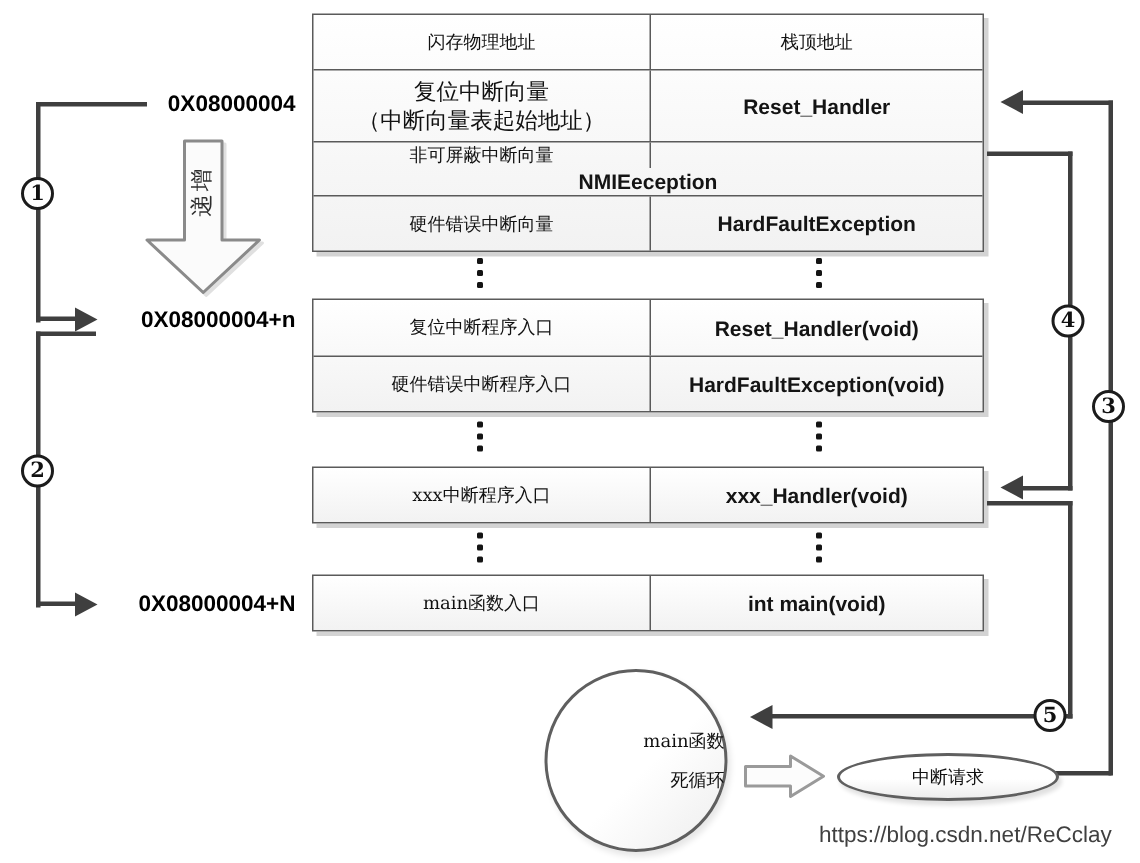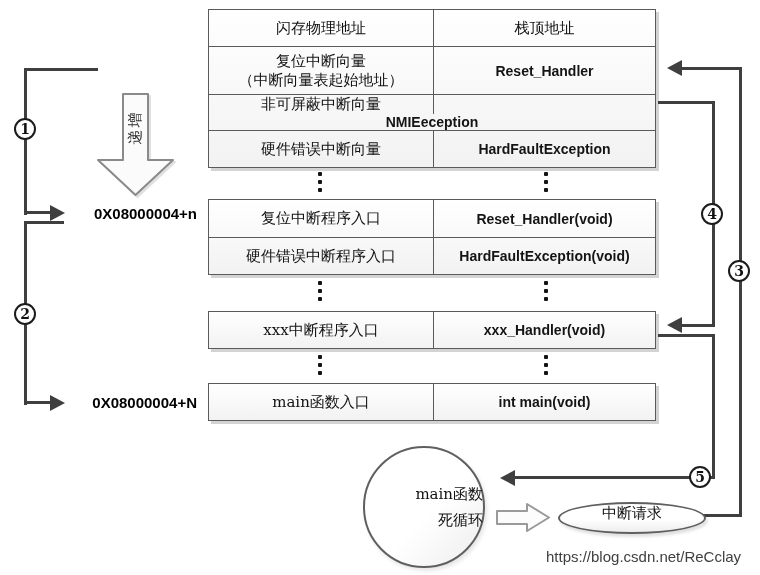--- a/index.html
+++ b/index.html
@@ -8,7 +8,7 @@
     overflow:hidden;
     font-family:"Liberation Sans","DejaVu Sans",sans-serif;
   }
-  .cn { font-family:"DejaVu Serif","Liberation Serif",serif; font-size:15px; color:#111; }
+  .cn { font-family:"DejaVu Serif","Liberation Serif",serif; font-size:12px; color:#111; }
   .cn-sm { font-family:Liberation Mono, monospace; font-size:15px; color:#111; }
   .en { font-family:"Liberation Sans","DejaVu Sans",sans-serif; font-size:14px; font-weight:600; color:#141414; }
 

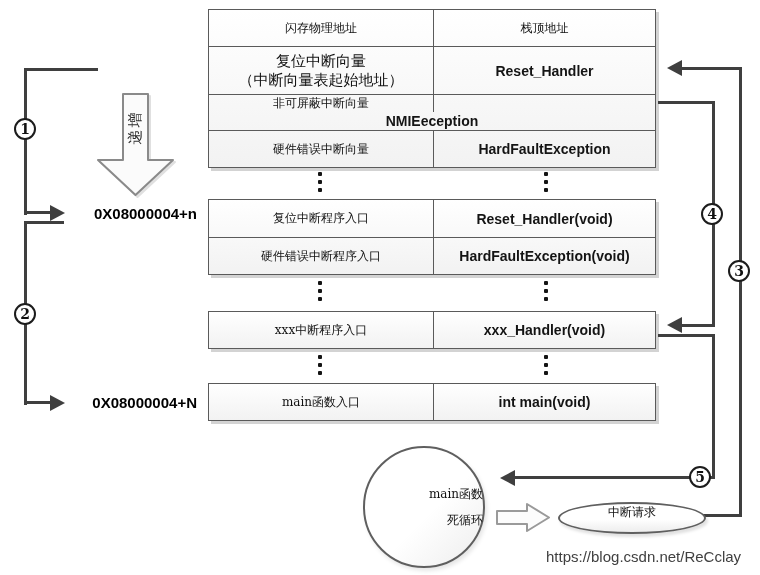--- a/index.html
+++ b/index.html
@@ -96,6 +96,7 @@
 
 <div id="canvas">
 
+  <div class="addr" style="top:61px;">0X08000004</div>
   <div class="addr" style="top:205px;">0X08000004+n</div>
   <div class="addr" style="top:394px;">0X08000004+N</div>
 

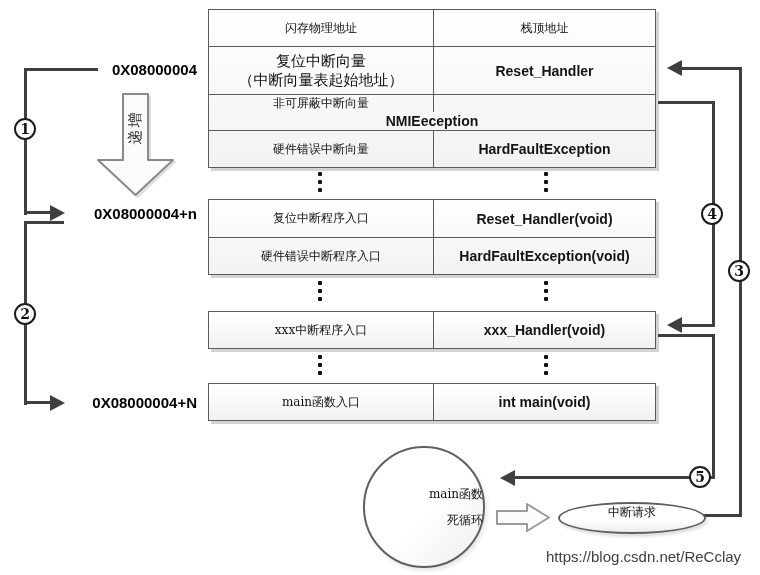--- a/index.html
+++ b/index.html
@@ -80,7 +80,7 @@
     position:absolute; left:558px; top:502px; width:148px; height:32px;
     border:2px solid #5f5f5f; border-radius:50%;
     background:linear-gradient(180deg,#ffffff 55%,#ededed 100%);
-    display:flex; align-items:flex-start; justify-content:center;
+    display:flex; align-items:center; justify-content:center;
     box-sizing:border-box; box-shadow:2px 3px 3px rgba(0,0,0,0.12);
     z-index:4;
   }

